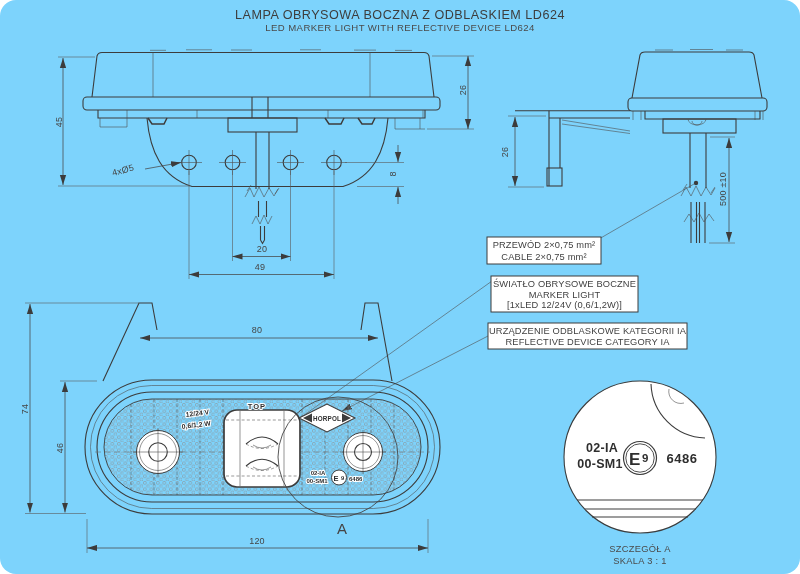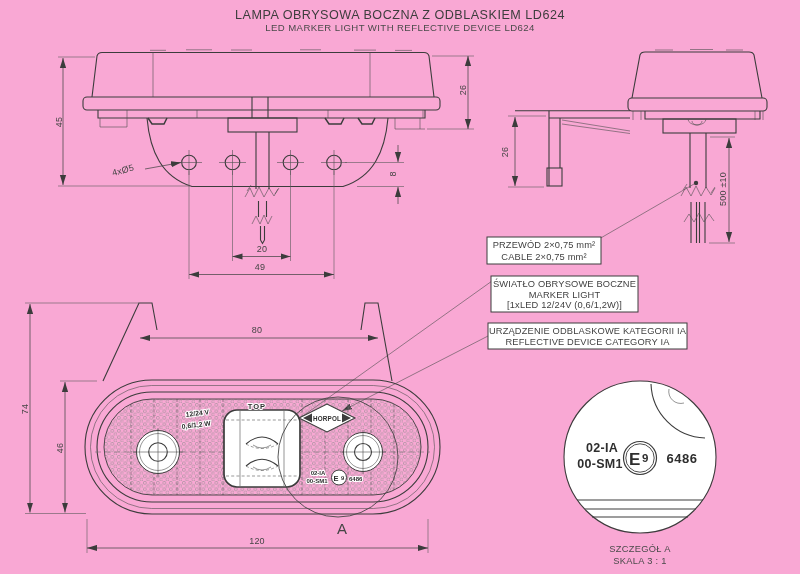--- a/index.html
+++ b/index.html
@@ -3,8 +3,8 @@
 <meta charset="utf-8">
 <style>
   html,body{margin:0;padding:0;background:#ffffff;}
-  #stage{position:relative;width:800px;height:574px;background:#f9a8d4;overflow:hidden;
-         font-family:"Liberation Sans", sans-serif;}
+  #stage{position:relative;width:800px;height:574px;background:#7dd3fc;overflow:hidden;
+         font-family:"Liberation Sans", sans-serif;border-radius:16px;}
   svg{display:block}
   .ln{stroke:#3c3c3c;stroke-width:1.1;fill:none;}
   .ln2{stroke:#3c3c3c;stroke-width:1.5;fill:none;}

